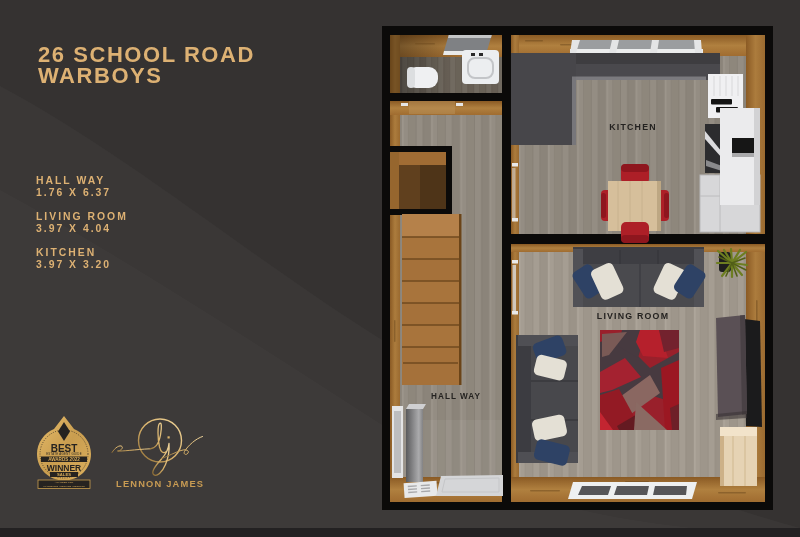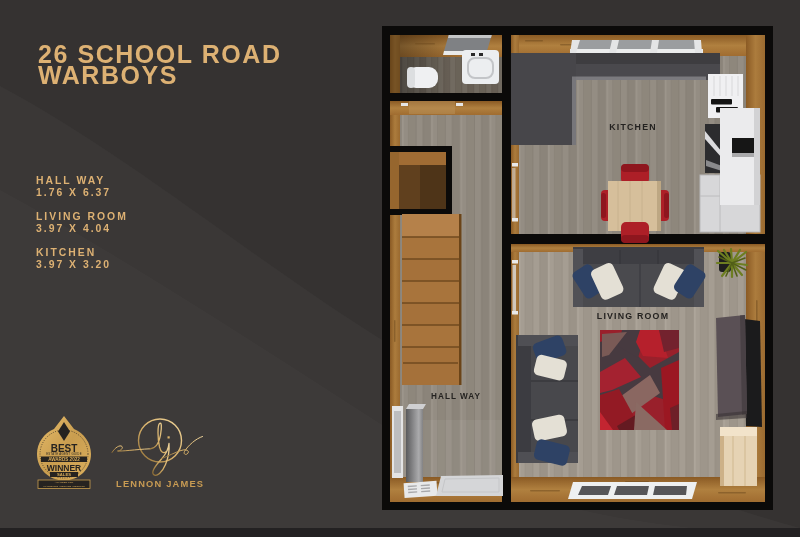--- a/index.html
+++ b/index.html
@@ -18,7 +18,7 @@
   <rect x="0" y="528" width="800" height="9" fill="#232122"></rect>
 </svg>
 
-<div class="abs gold" style="left:38px;top:43.5px;font-size:25px;font-weight:bold;letter-spacing:1.55px;line-height:21px;">26 SCHOOL ROAD<br>WARBOYS</div>
+<div class="abs gold" style="left:38px;top:43.5px;font-size:22px;font-weight:bold;letter-spacing:1.55px;line-height:21px;">26 SCHOOL ROAD<br>WARBOYS</div>
 
 <div class="abs gold" style="left:36px;top:175px;font-size:10.4px;font-weight:bold;letter-spacing:2px;line-height:11.5px;">
 

